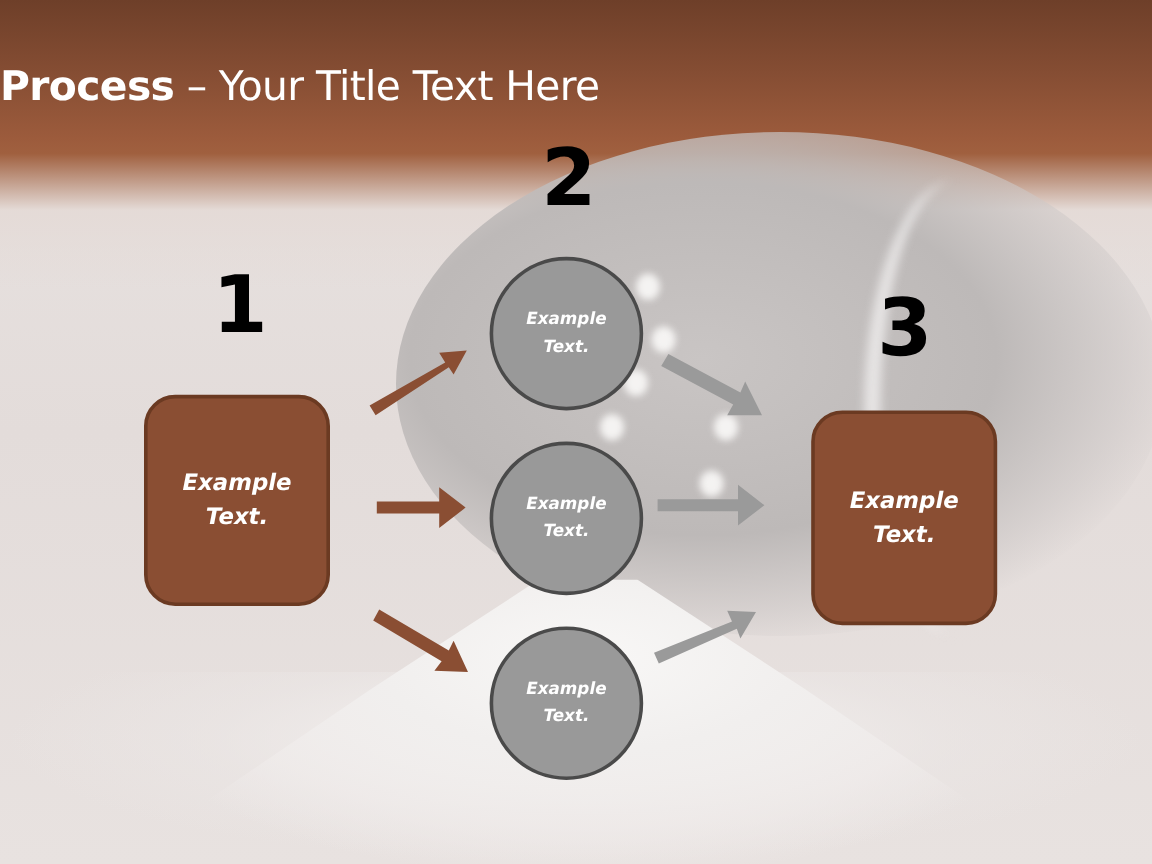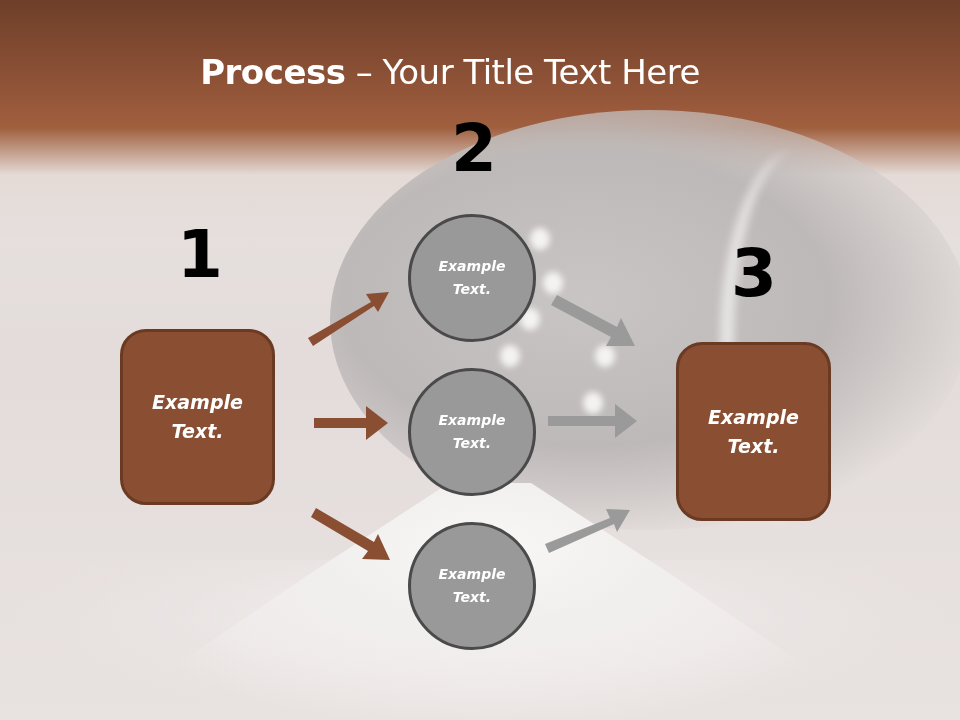--- a/index.html
+++ b/index.html
@@ -20,7 +20,7 @@
   .salt-base { position:absolute; left:0; top:560px; width:960px; height:160px;
                background: radial-gradient(ellipse at 50% 35%, rgba(246,244,243,0.9) 0%, rgba(236,232,231,0.5) 45%, rgba(230,224,222,0) 70%); }
 
-  .title { position:absolute; left:0; width:900px; top:52px; text-align:center; color:#ffffff;
+  .title { position:absolute; left:0; width:900px; top:52px; text-align:left; color:#ffffff;
            font-size:34px; font-family:"DejaVu Sans", sans-serif; letter-spacing:-0.5px; }
   .title .strong { font-weight:bold; }
 

